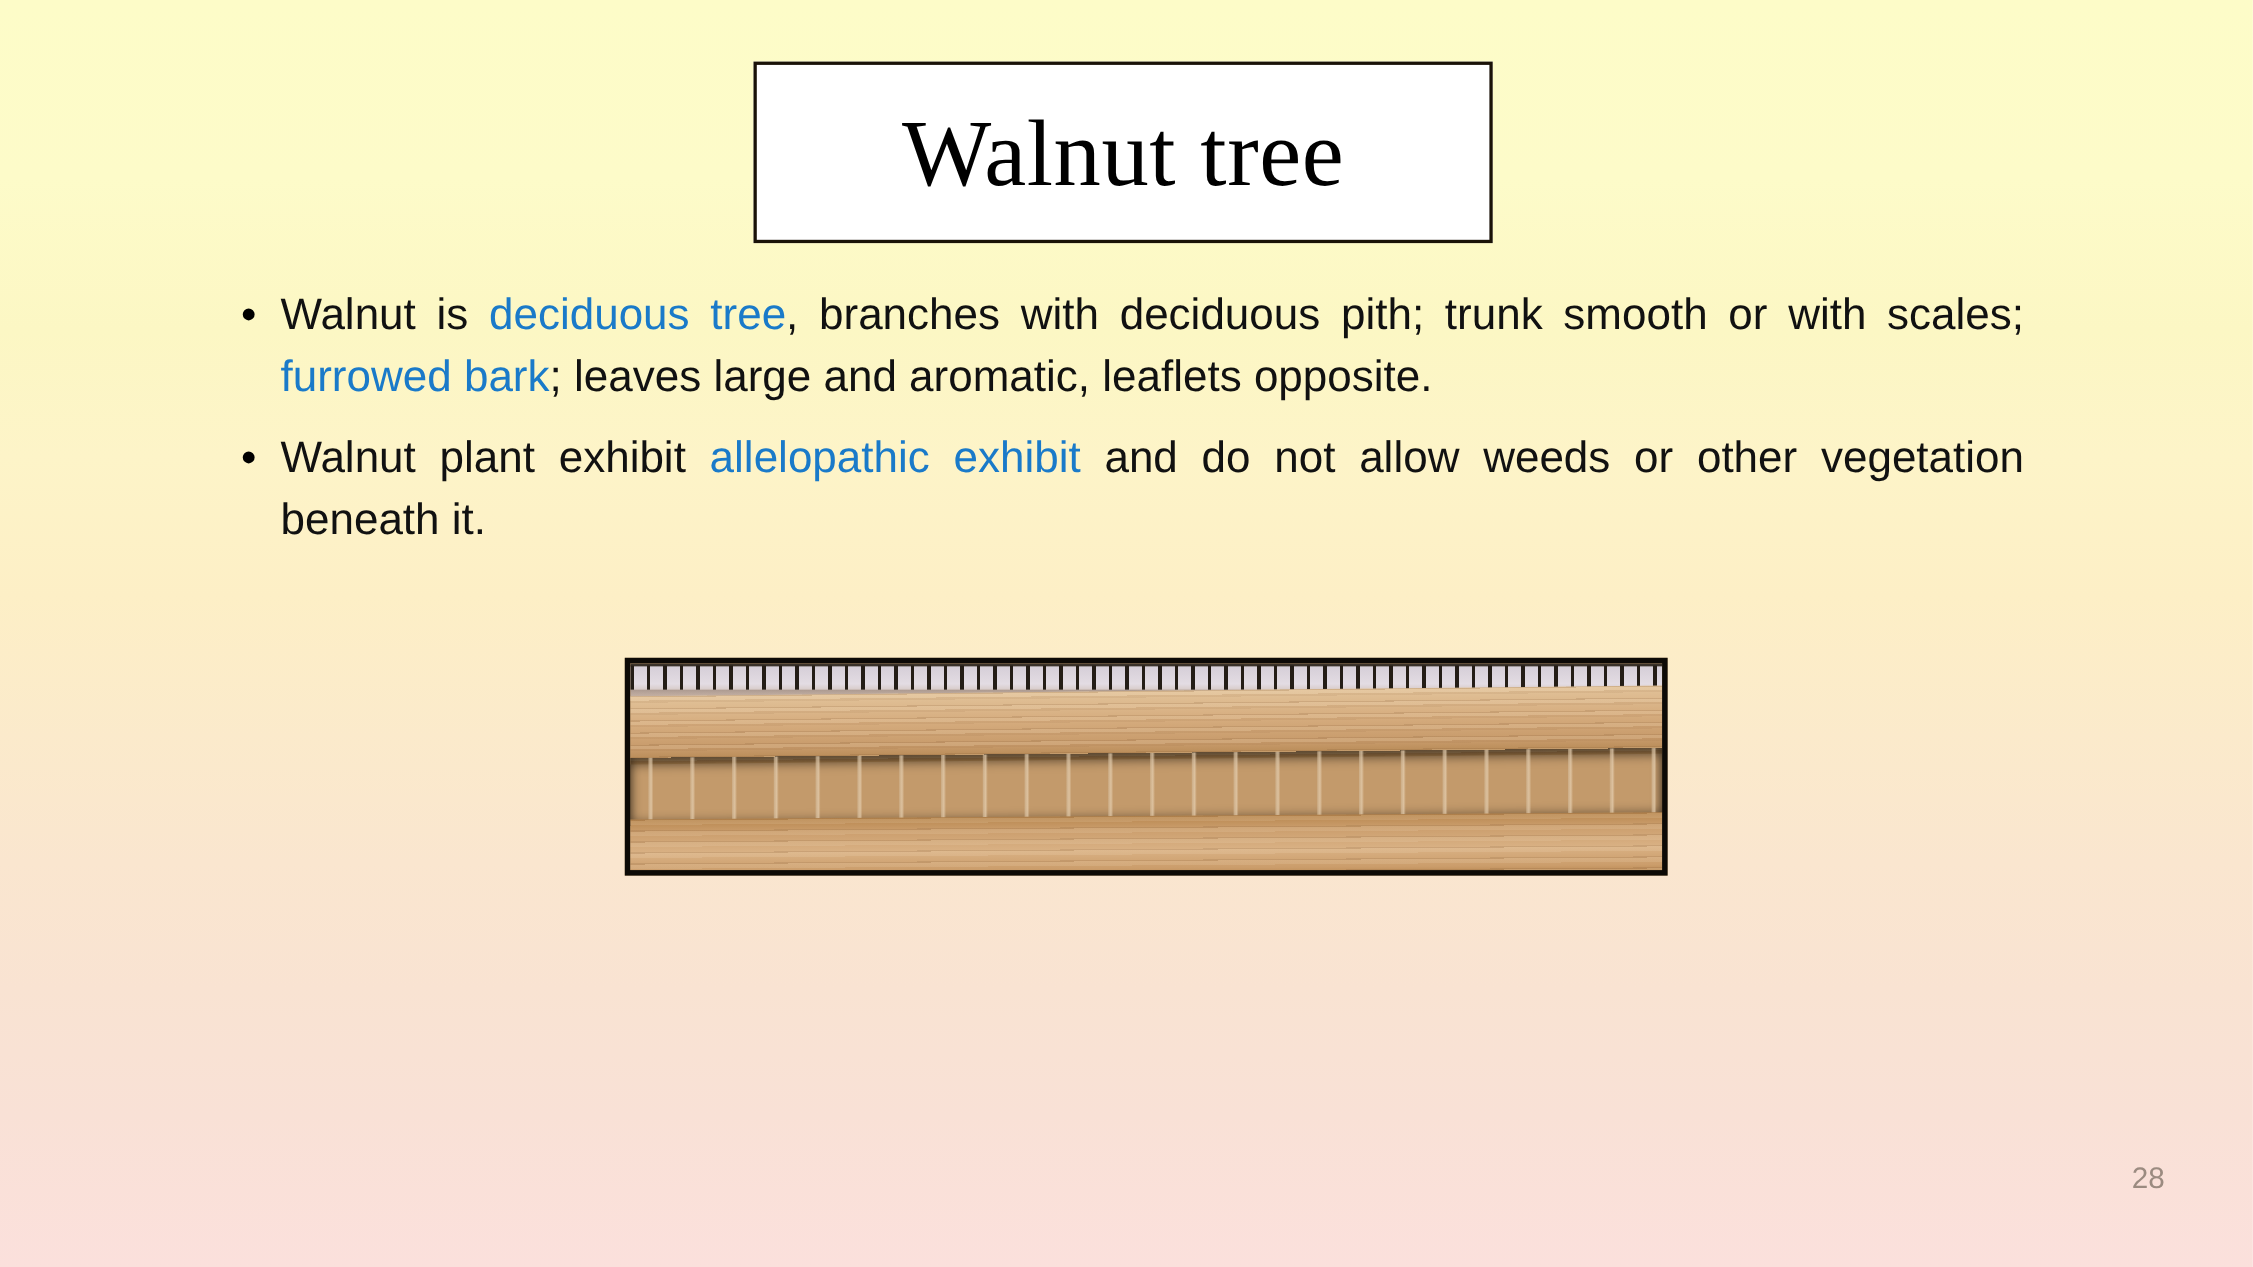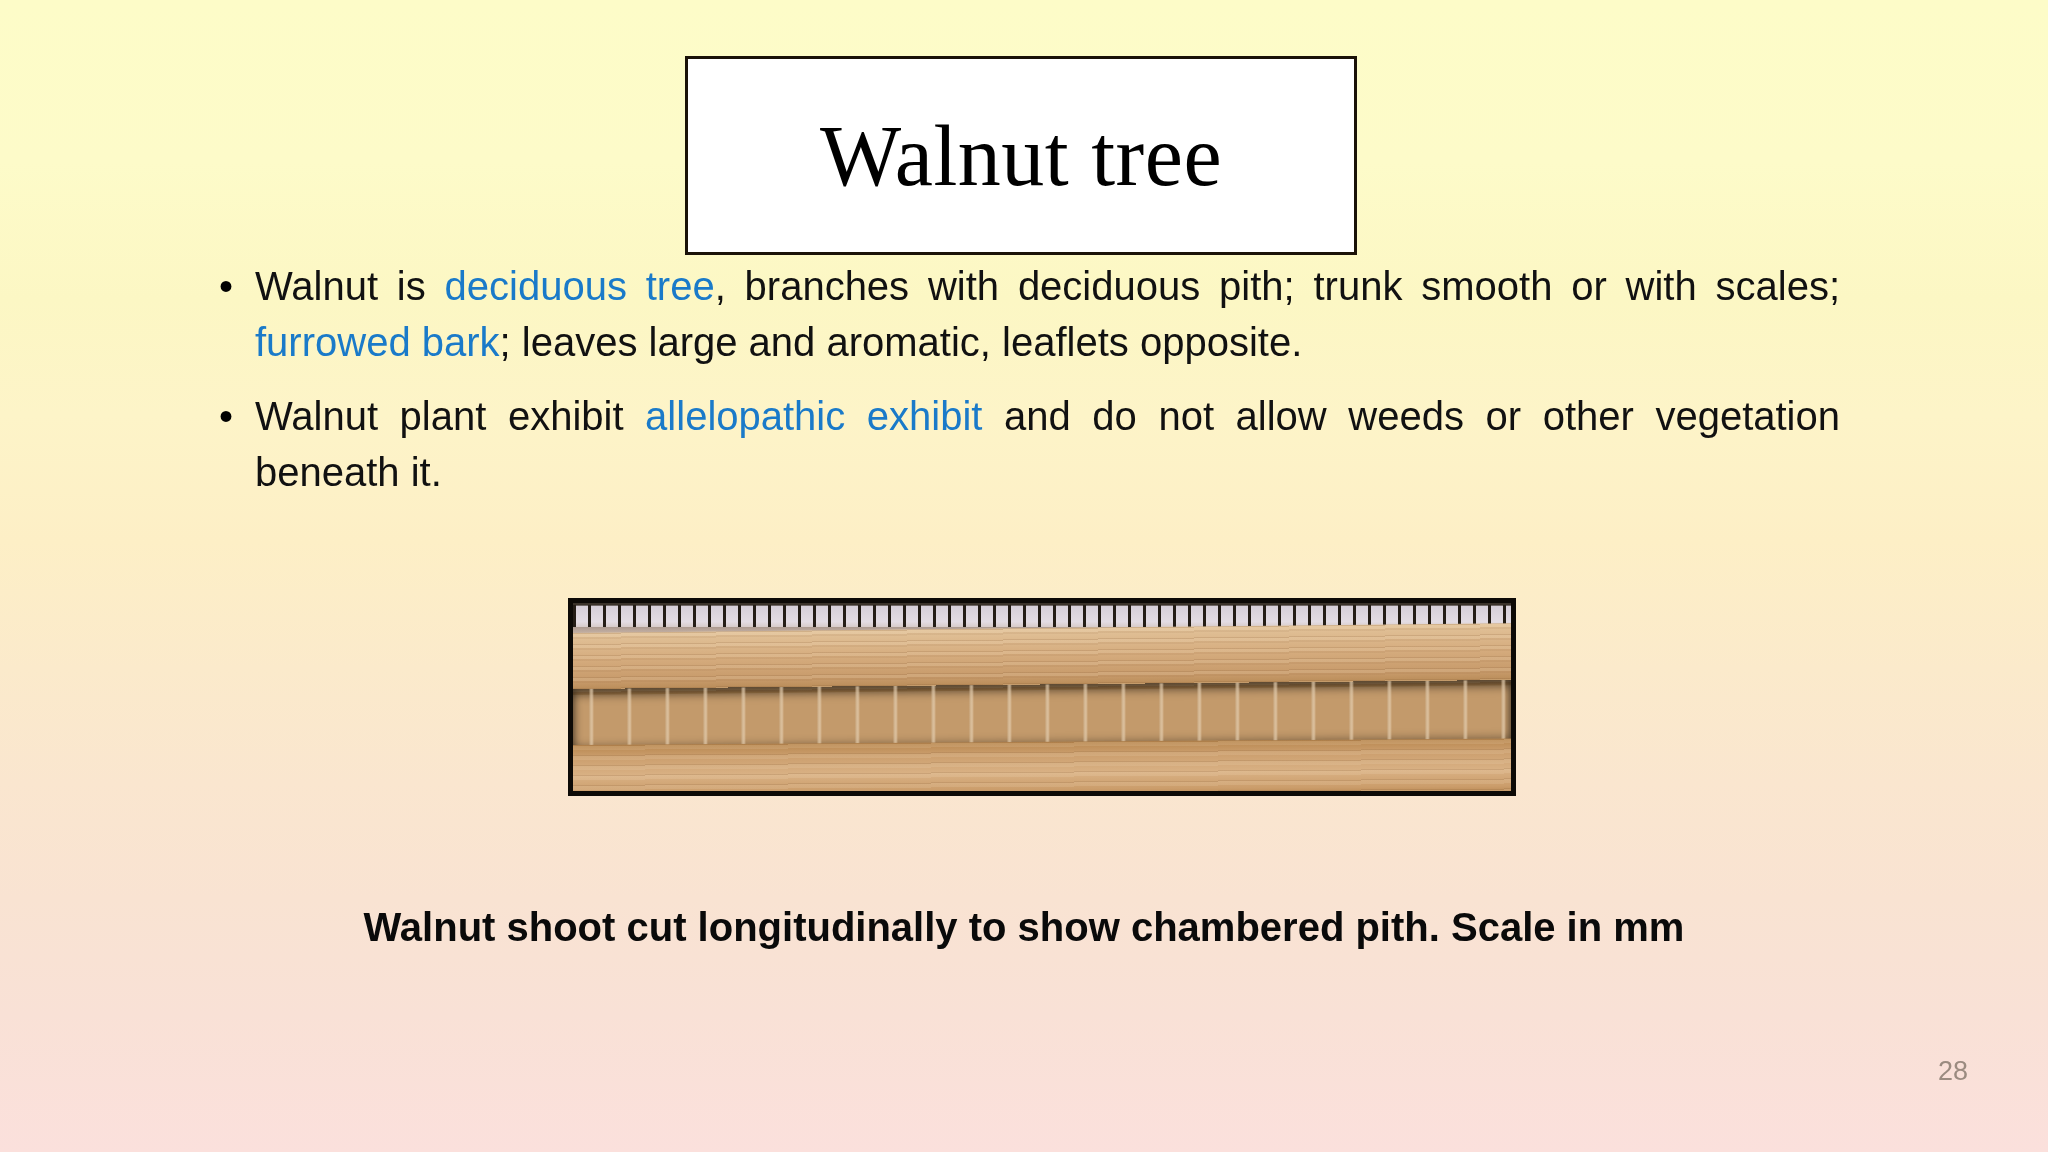--- a/index.html
+++ b/index.html
@@ -39,7 +39,7 @@
     left: 685px;
     top: 56px;
     width: 672px;
-    height: 199px;
+    height: 165px;
     background: #ffffff;
     border: 3px solid #1a1208;
     box-sizing: border-box;

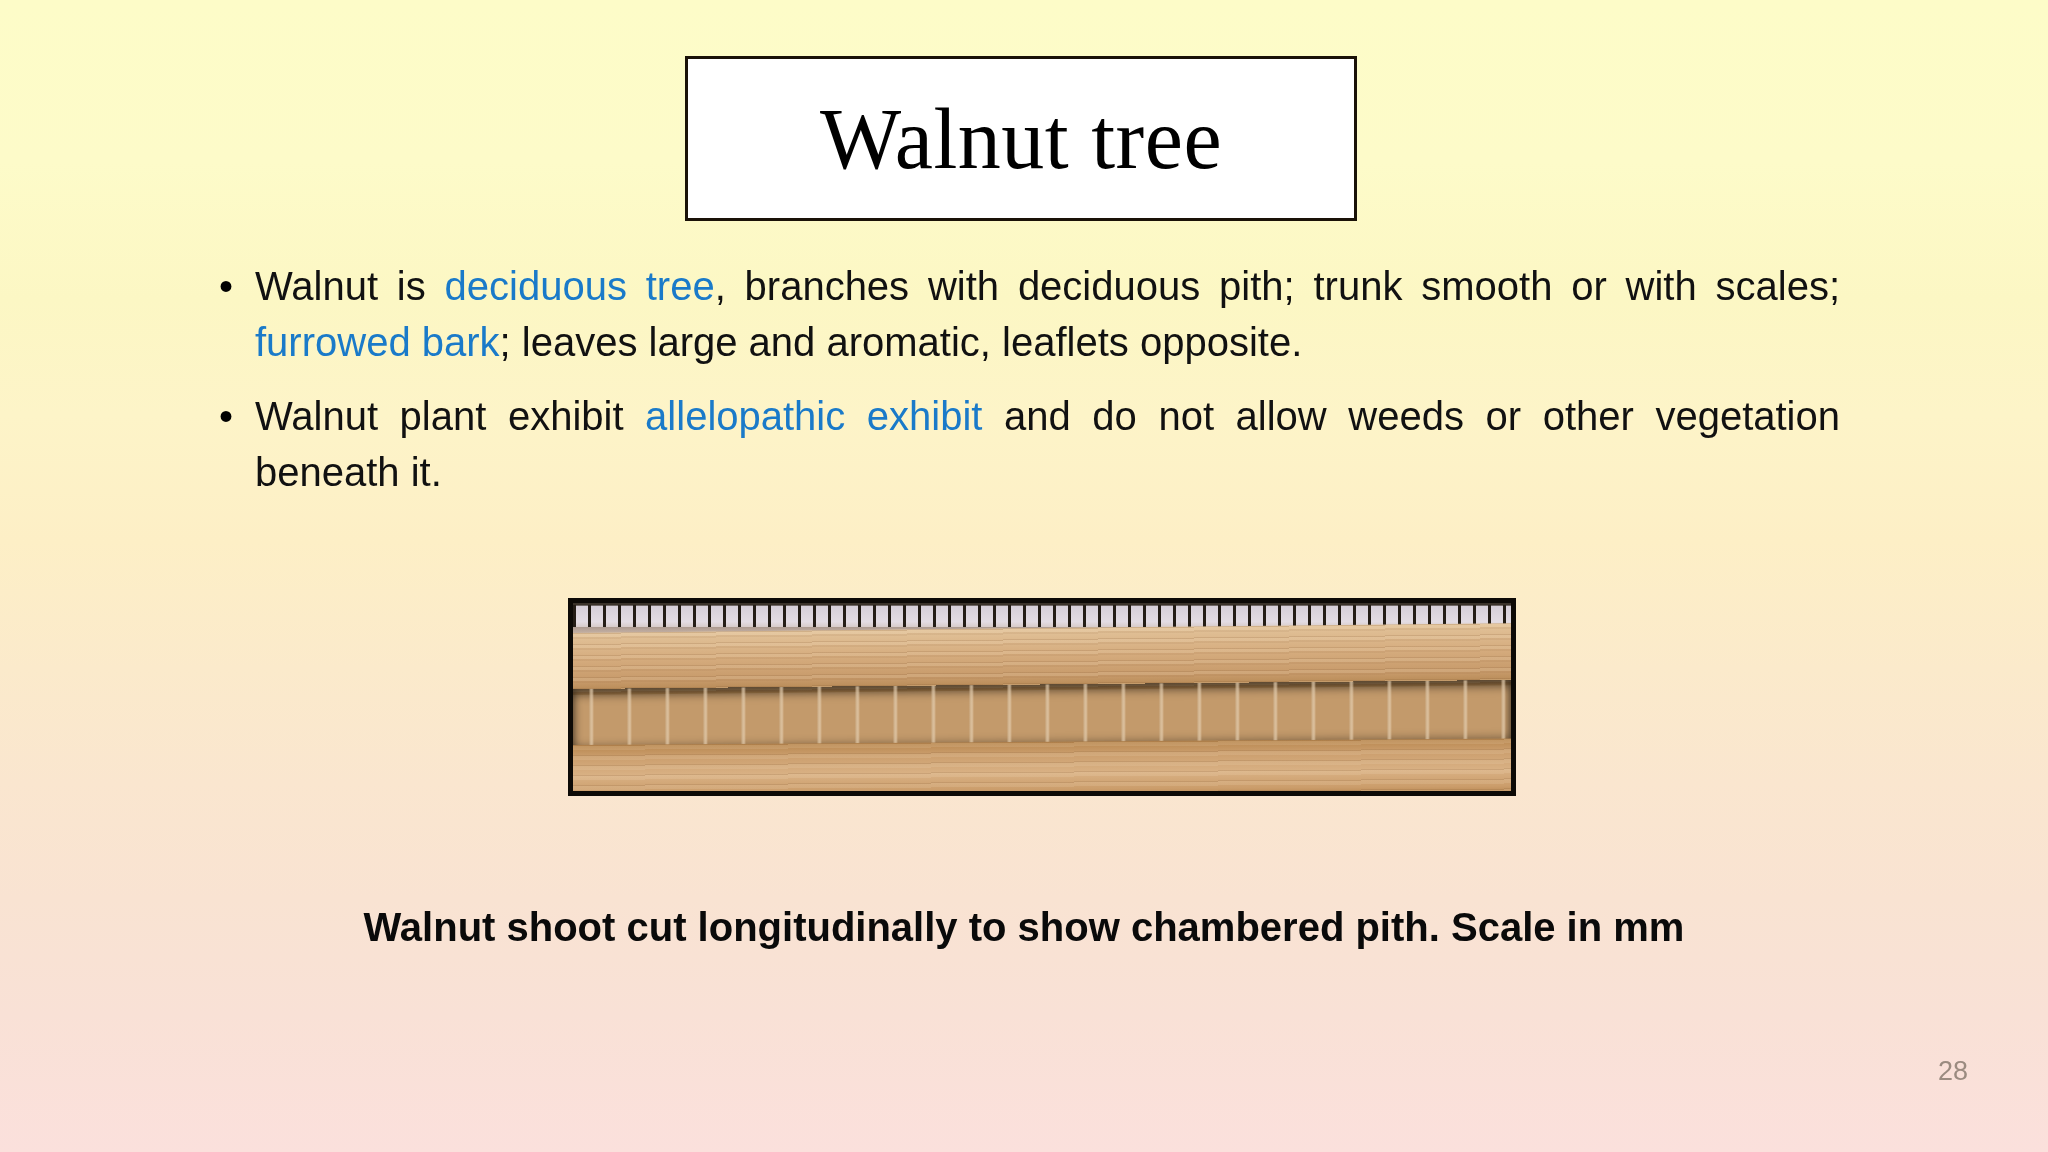--- a/index.html
+++ b/index.html
@@ -265,7 +265,6 @@
     </div>
   </div>
 
-  <div id="caption">Walnut shoot cut longitudinally to show chambered pith. Scale in mm</div>
 
   <div id="page-number">28</div>
 

